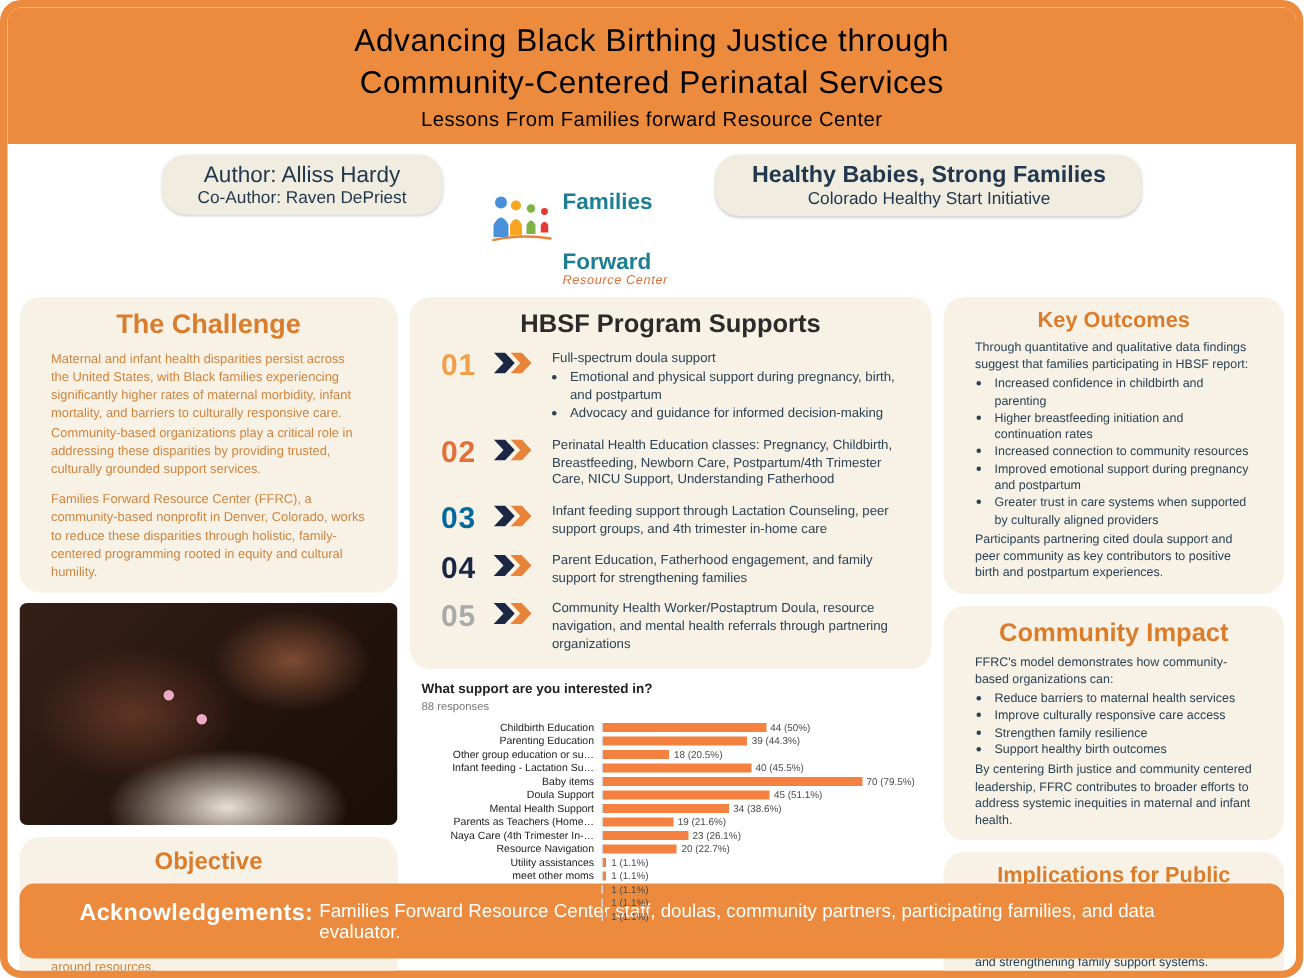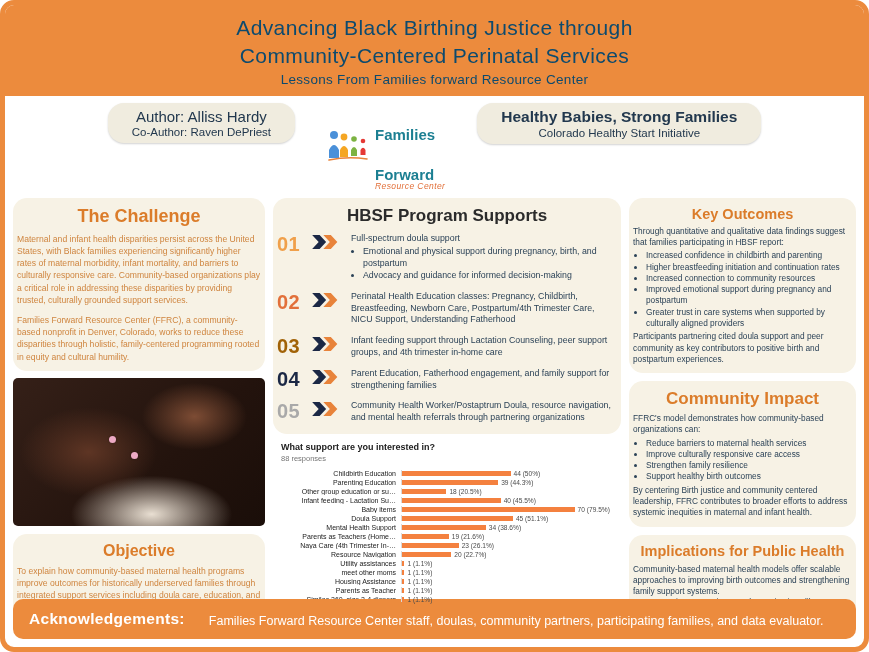--- a/index.html
+++ b/index.html
@@ -13,7 +13,7 @@
   }
 
   
-  .header { background:#EC8B3D; color:#0c4a6e; text-align:center; padding:9px 10px 9px; }
+  .header { background:#EC8B3D; color:#000000; text-align:center; padding:9px 10px 9px; }
   .header .t1, .header .t2 { font-size:21px; letter-spacing:.4px; line-height:1.32; font-weight:400; }
   .header .sub { font-size:13.5px; margin-top:3px; letter-spacing:.3px; }
 

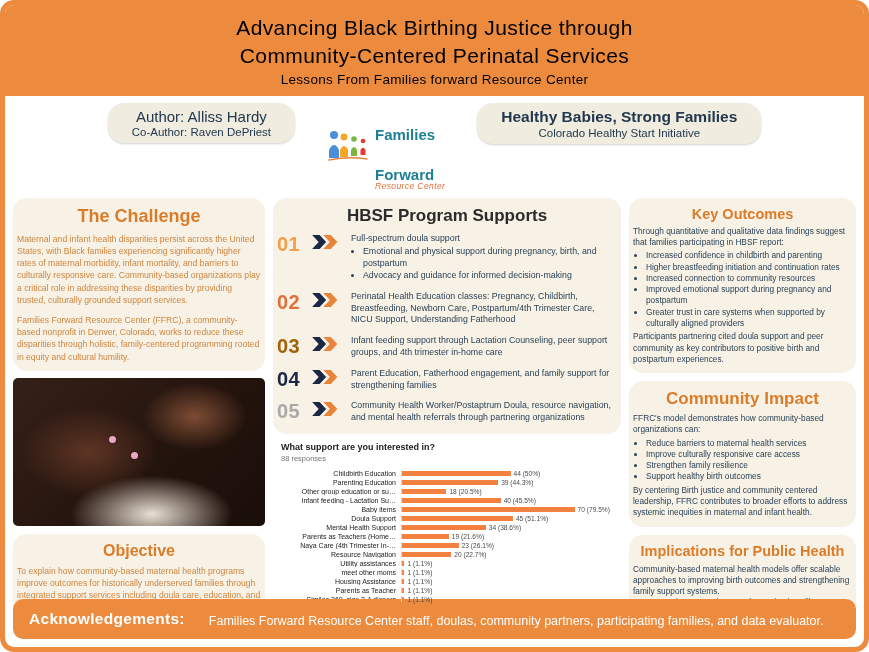--- a/index.html
+++ b/index.html
@@ -38,7 +38,7 @@
   .col-mid   { width:348px; flex:none; display:flex; flex-direction:column; }
   .col-right { flex:1; display:flex; flex-direction:column; }
 
-  .panel { background:#F7F2E5; border-radius:14px; padding:8px 4px; }
+  .panel { background:#F7F2E5; border-radius:14px; padding:8px 21px; }
 
   .h-orange { color:#DB7C2A; text-align:center; font-weight:bold; }
   .h-challenge { font-size:18px; margin-bottom:6px; }

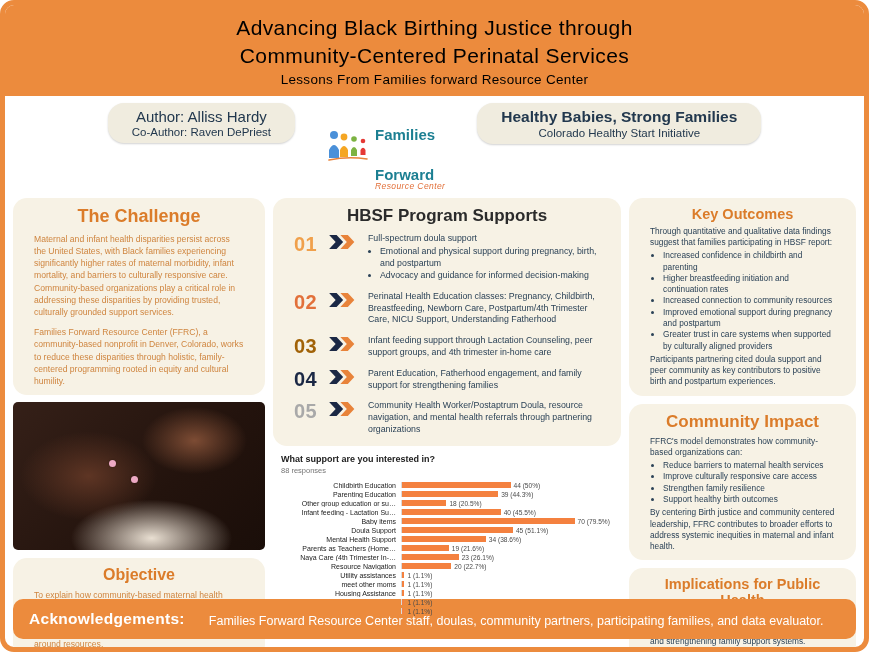--- a/index.html
+++ b/index.html
@@ -201,7 +201,7 @@
         </div>
 
         <div class="sup-item">
-          <span class="sup-num" style="color: #a16207;">03</span>
+          <span class="sup-num" style="color: #0369a1;">03</span>
           <span class="sup-chevrons">
             <svg width="32" height="14" viewBox="0 0 34 15">
                 <polygon points="0,0 8,0 15,7.5 8,15 0,15 7,7.5" fill="#1B2845"></polygon>

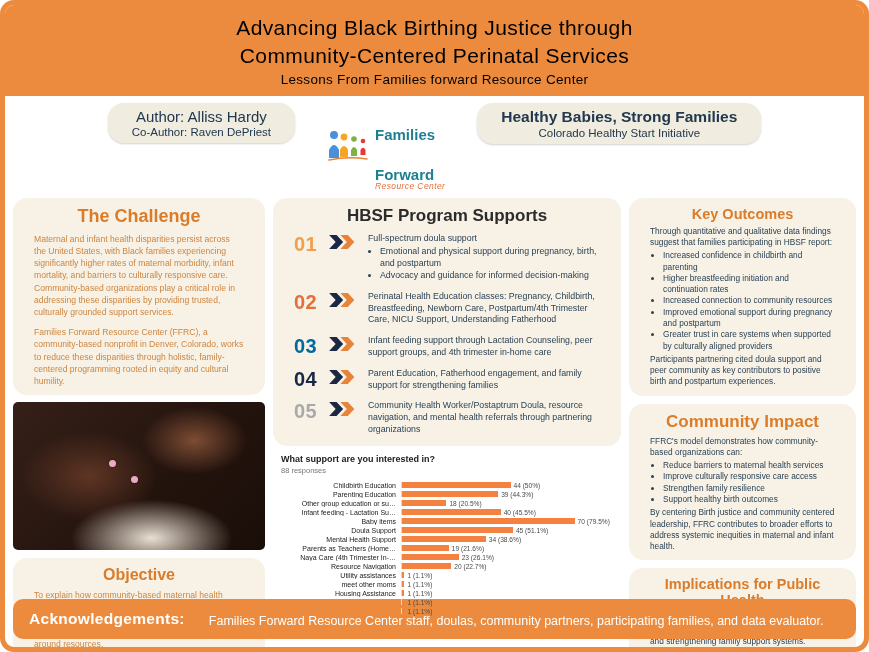--- a/index.html
+++ b/index.html
@@ -100,7 +100,7 @@
   
   .ack {
     margin:3px 8px 8px; background:#EC8B3D; border-radius:10px; color:#fff;
-    display:flex; align-items:flex-end; gap:24px; padding:11px 16px; flex:none;
+    display:flex; align-items:flex-start; gap:4px; padding:11px 40px; flex:none;
   }
   .ack-label { font-size:15.5px; font-weight:bold; letter-spacing:.3px; }
   .ack-text { font-size:12.5px; }

